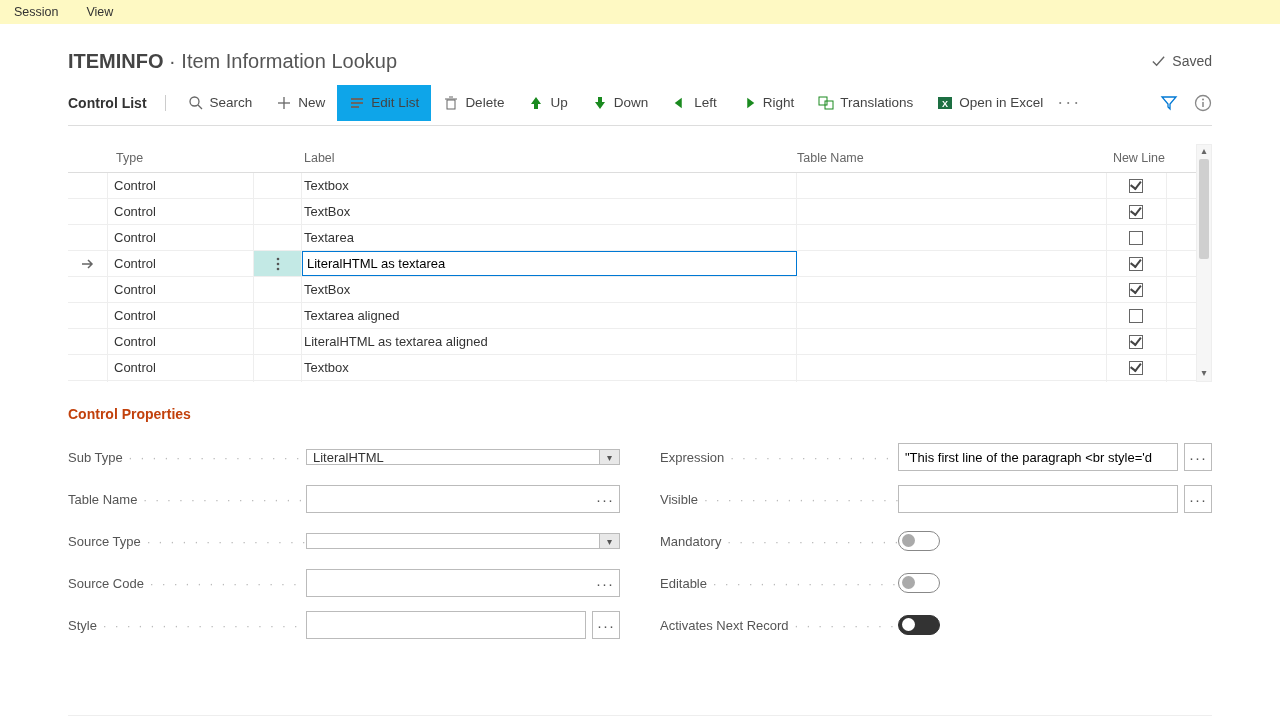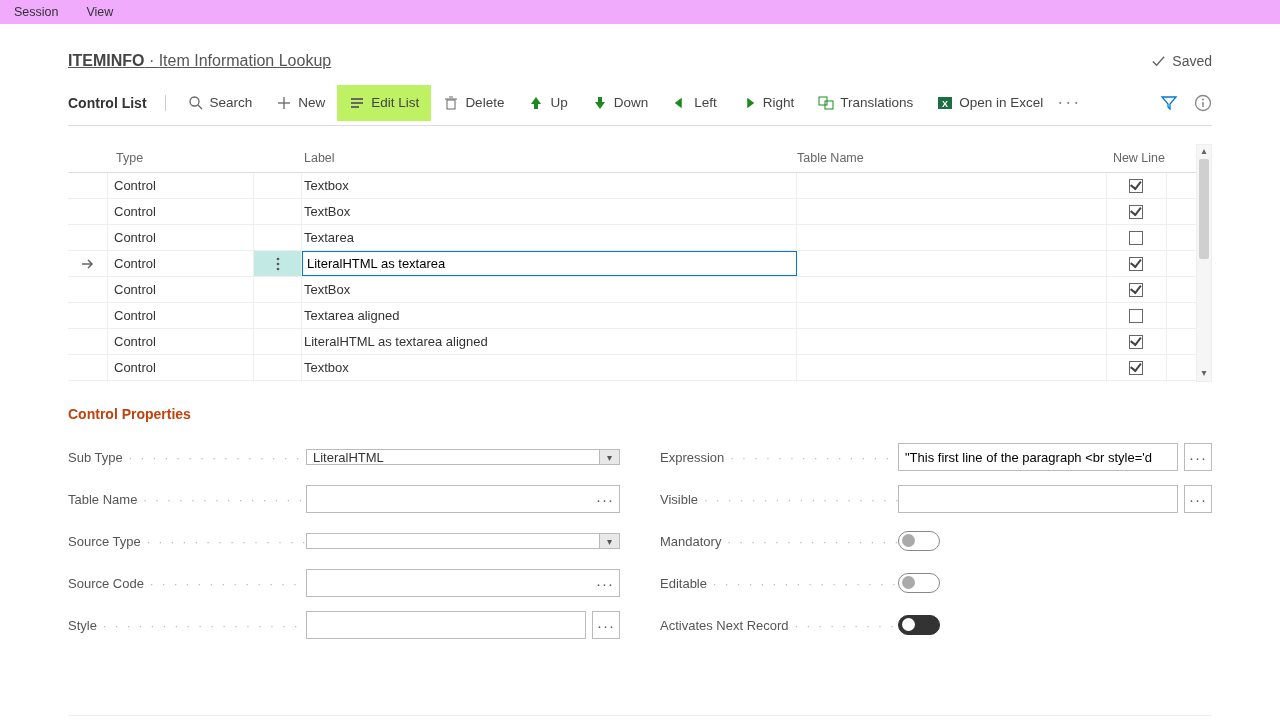--- a/index.html
+++ b/index.html
@@ -5,7 +5,7 @@
 * { box-sizing: border-box; margin: 0; padding: 0; }
 body { font-family: "Segoe UI", Arial, sans-serif; font-size: 13px; color: #333; background: #fff; width: 1280px; height: 720px; overflow: hidden; }
 
-.menubar { height: 24px; background: #f0abfc; display: flex; align-items: center; padding: 0 14px; gap: 28px; font-size: 12.5px; color: #333; }
+.menubar { height: 24px; background: #fef9c3; display: flex; align-items: center; padding: 0 14px; gap: 28px; font-size: 12.5px; color: #333; }
 .menubar span { cursor: default; }
 
 .page { padding: 0 68px; }

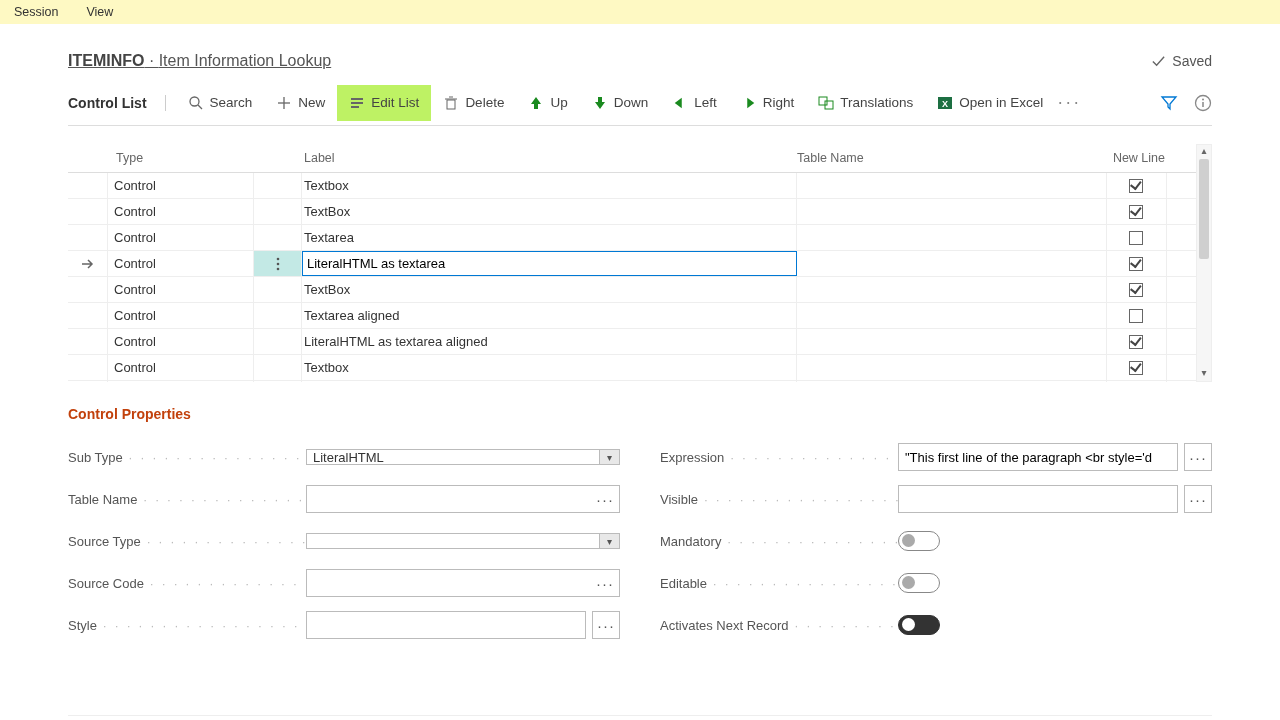--- a/index.html
+++ b/index.html
@@ -11,7 +11,7 @@
 .page { padding: 0 68px; }
 
 .titlebar { display: flex; justify-content: space-between; align-items: center; height: 56px; padding-top: 18px; }
-.titlebar .left { font-size: 16px; color: #555; text-decoration: underline; }
+.titlebar .left { font-size: 20px; color: #555; }
 .titlebar .left b { font-weight: 600; color: #444; }
 .titlebar .right { display: flex; align-items: center; gap: 6px; color: #555; font-size: 14px; }
 .check-icon { width: 15px; height: 15px; }

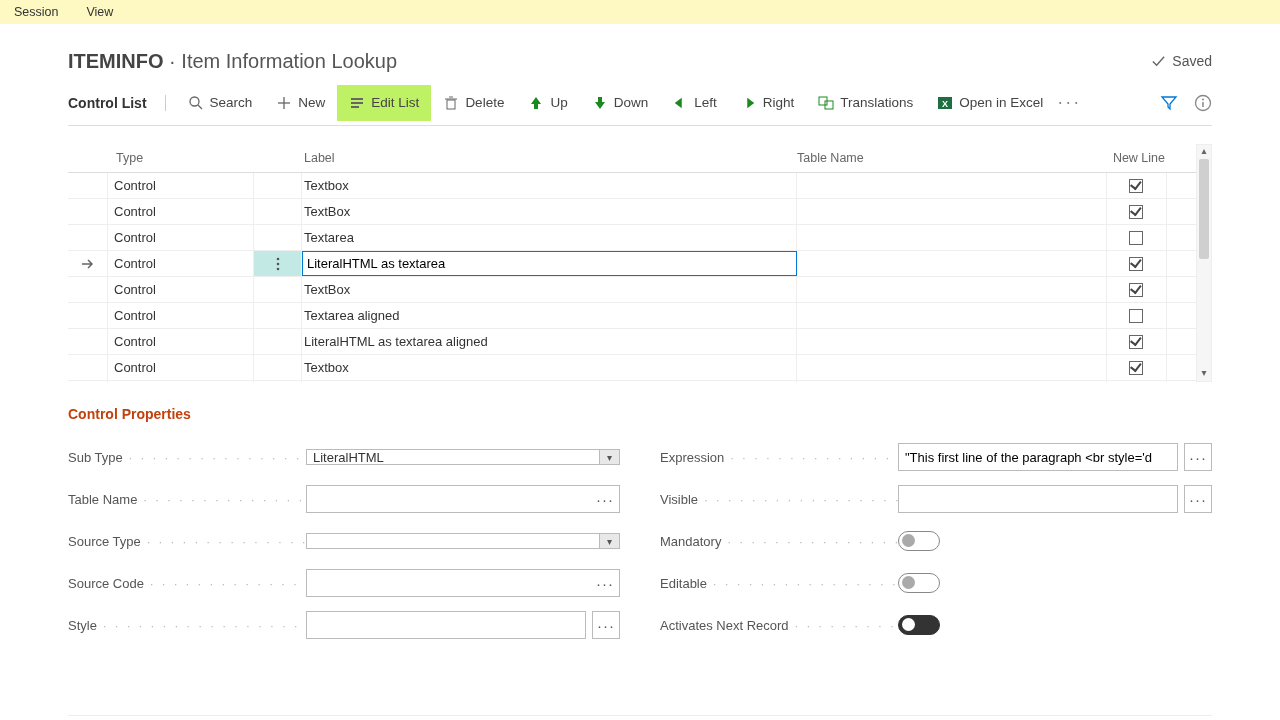--- a/index.html
+++ b/index.html
@@ -19,7 +19,7 @@
 .toolbar { display: flex; align-items: center; height: 46px; border-bottom: 1px solid #ddd; gap: 0; }
 .toolbar .group-label { font-weight: 600; font-size: 14px; padding-right: 18px; border-right: 1px solid #ccc; margin-right: 10px; }
 .tbtn { display: flex; align-items: center; gap: 6px; padding: 8px 12px; height: 36px; cursor: pointer; color: #444; font-size: 13.5px; }
-.tbtn.active { background: #bef264; }
+.tbtn.active { background: #0ea5e9; }
 .tbtn .ic { width: 16px; height: 16px; display: inline-flex; align-items: center; justify-content: center; }
 .spacer { flex: 1; }
 .right-icons { display: flex; gap: 16px; align-items: center; color: #666; }

